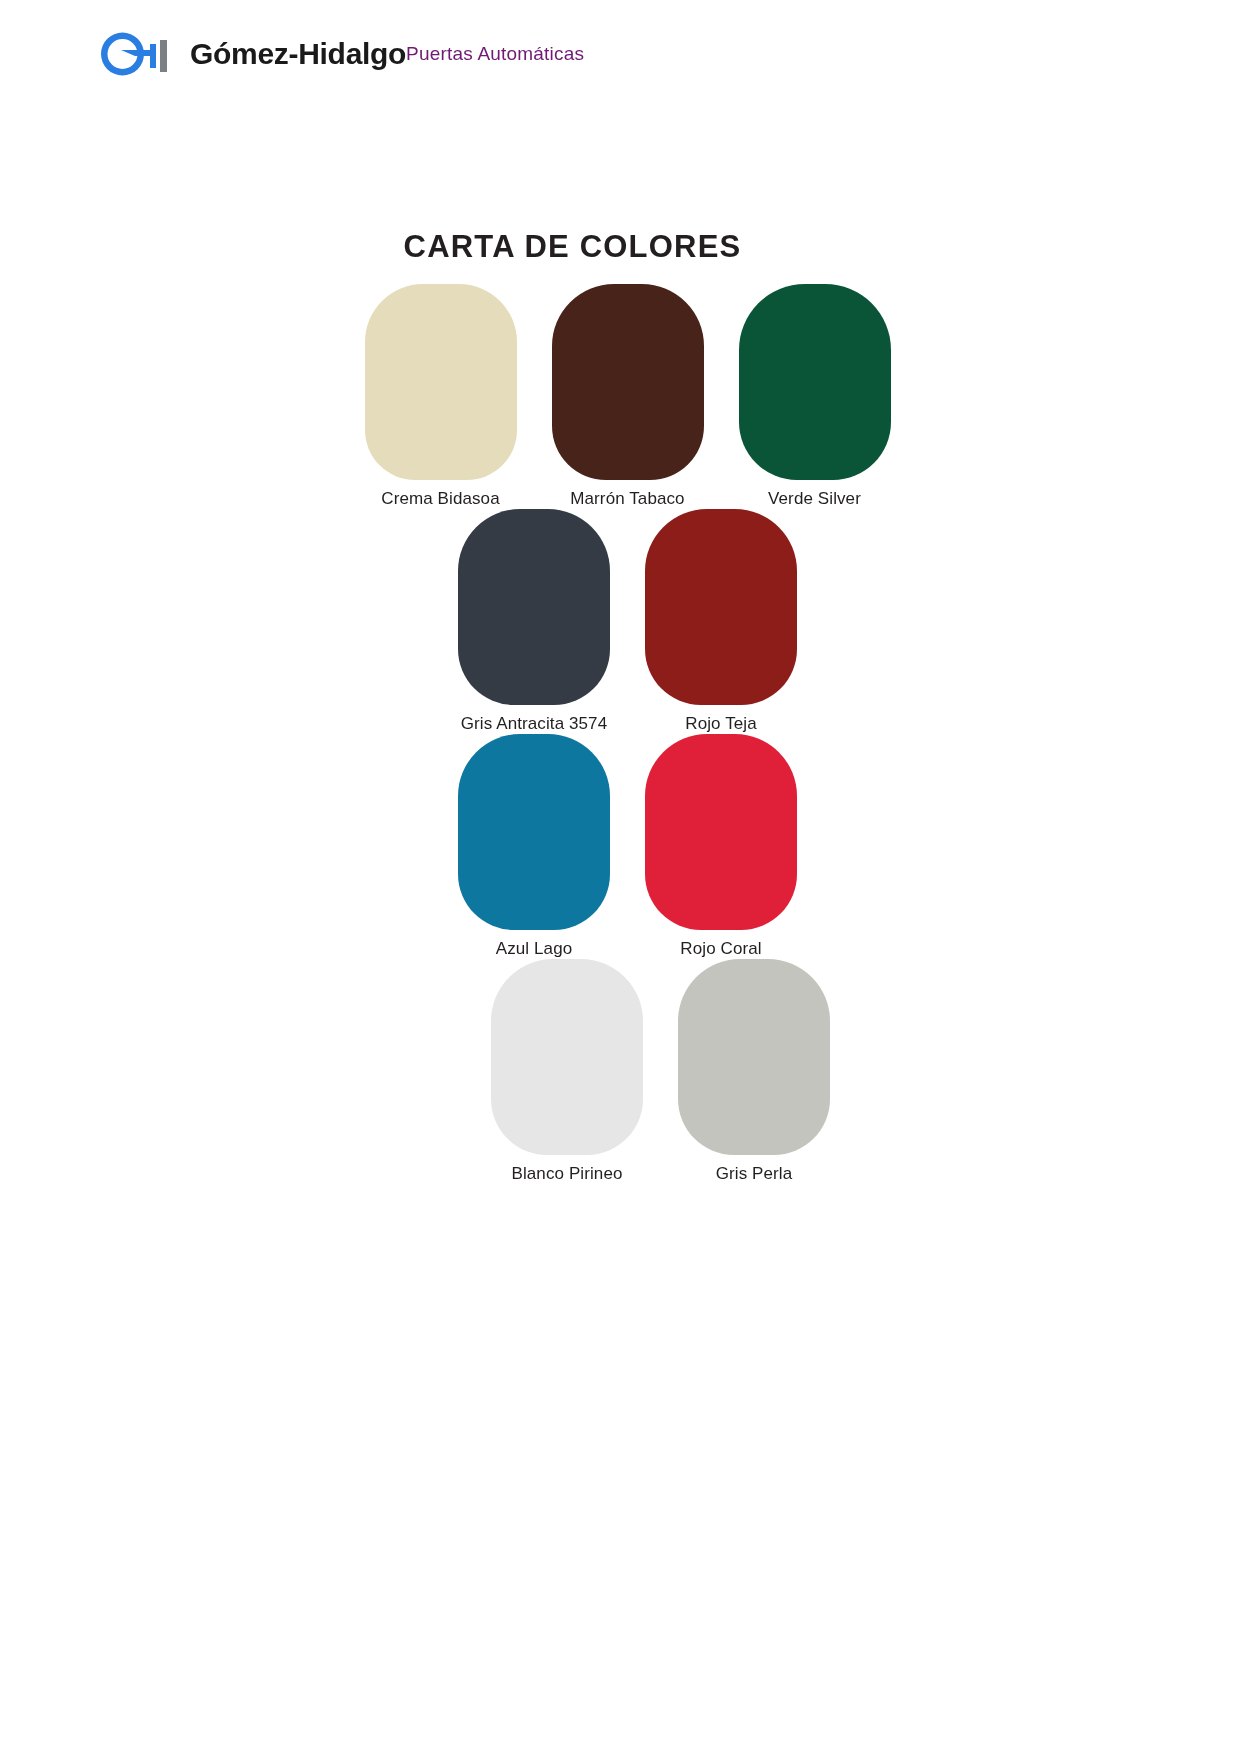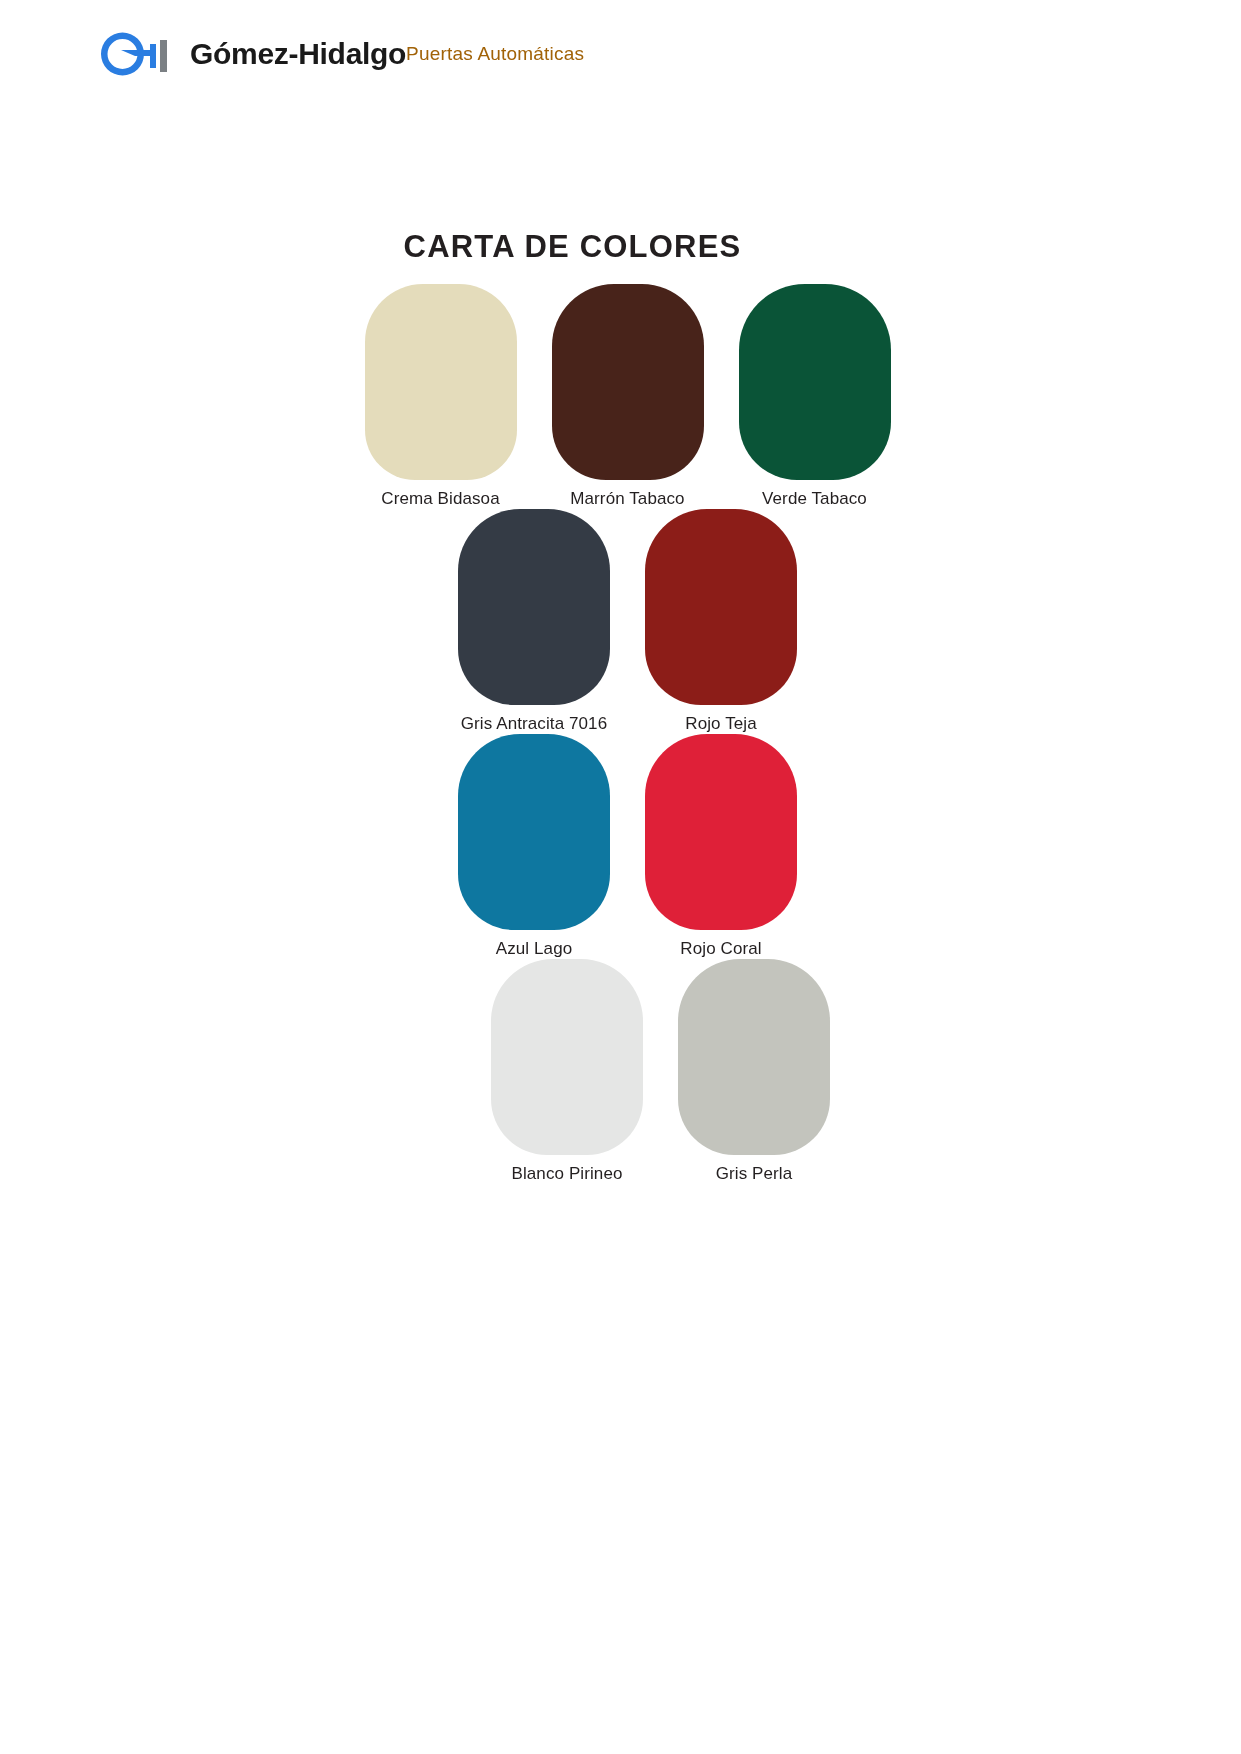--- a/index.html
+++ b/index.html
@@ -47,7 +47,7 @@
   #brand-tagline {
     font-size: 19px;
     font-weight: normal;
-    color: #a16207;
+    color: #701a75;
     letter-spacing: 0.2px;
     margin-top: 5px;
     white-space: nowrap;

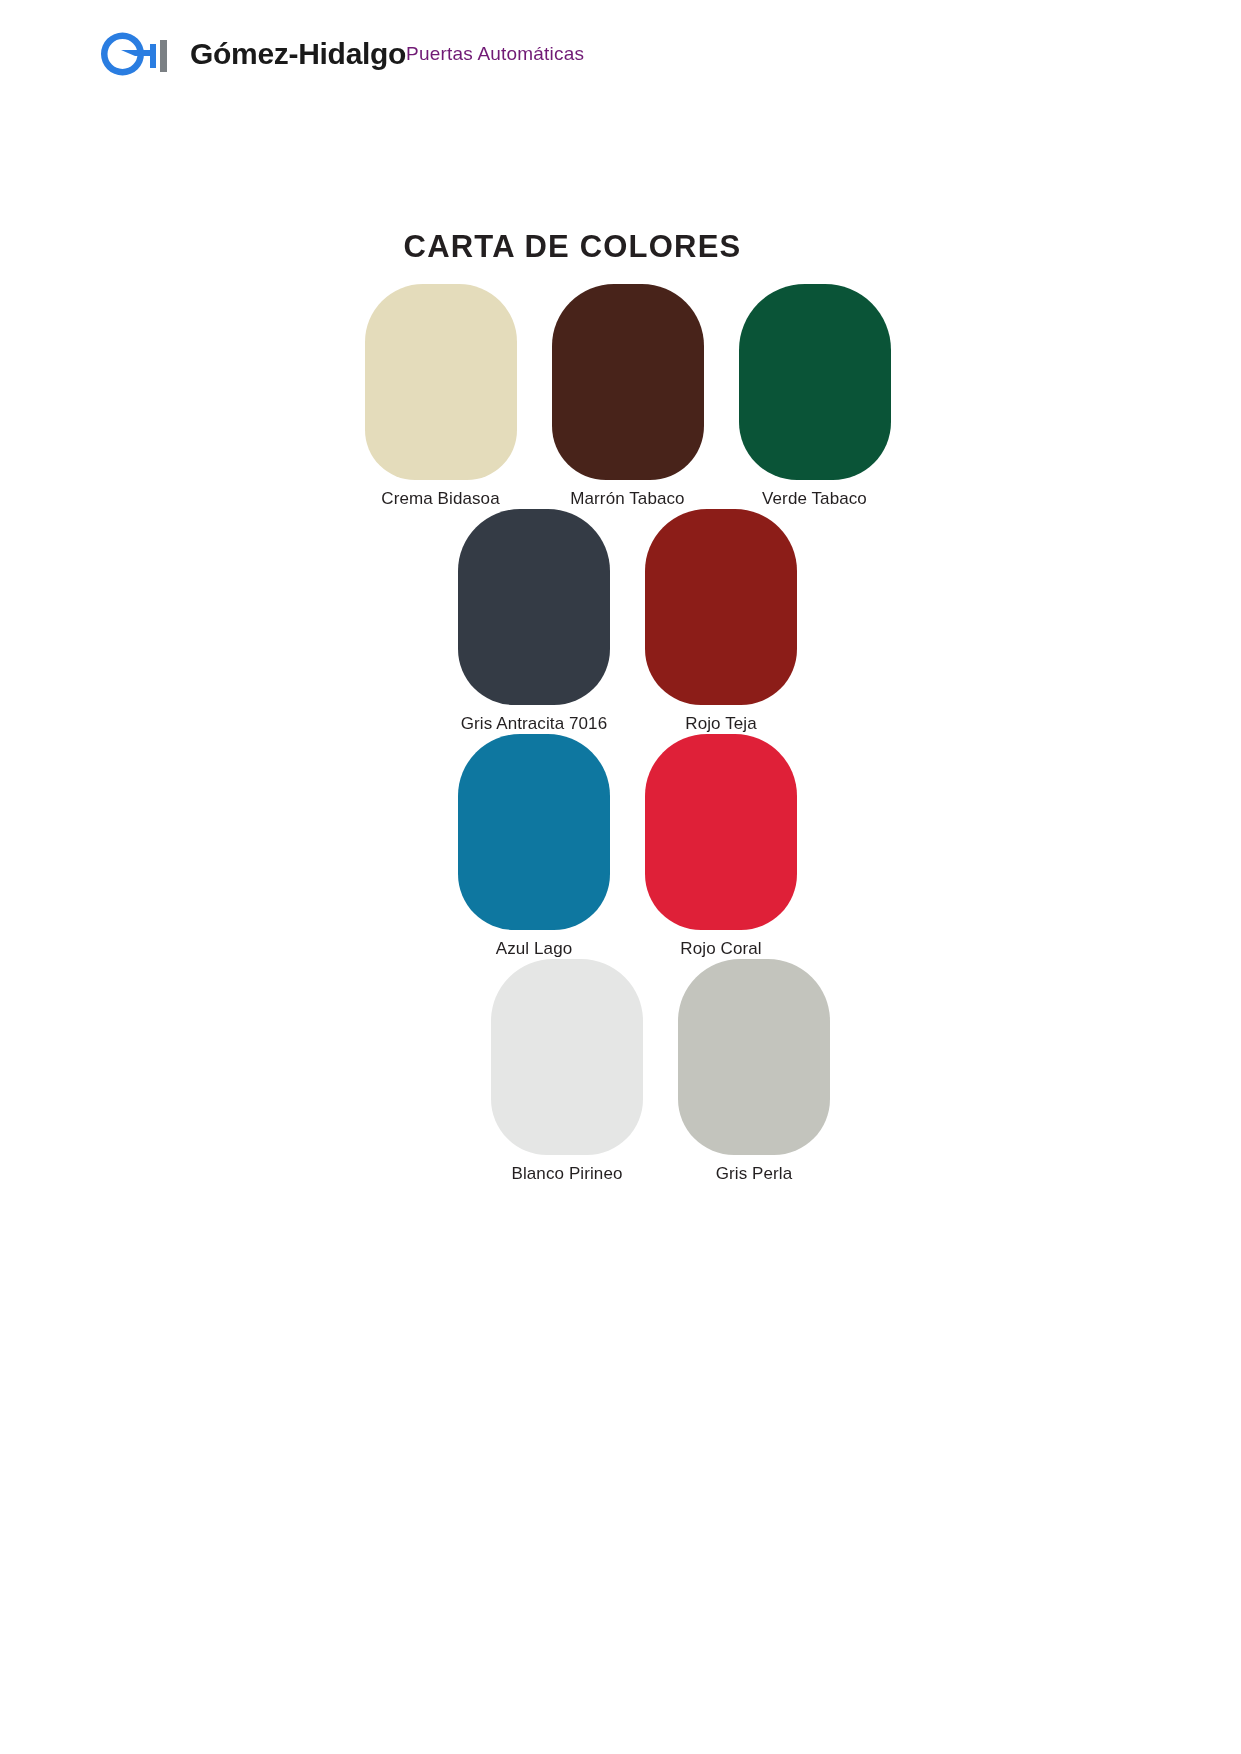--- a/index.html
+++ b/index.html
@@ -156,7 +156,7 @@
       </div>
       <div class="swatch-cell">
         <div class="swatch-chip" style="background-color: rgb(10, 84, 55); border-radius: 66px 66px 58px 58px;"></div>
-        <div class="swatch-label">Verde Tabaco</div>
+        <div class="swatch-label">Verde Silver</div>
       </div>
     </div>
     <div class="swatch-row">

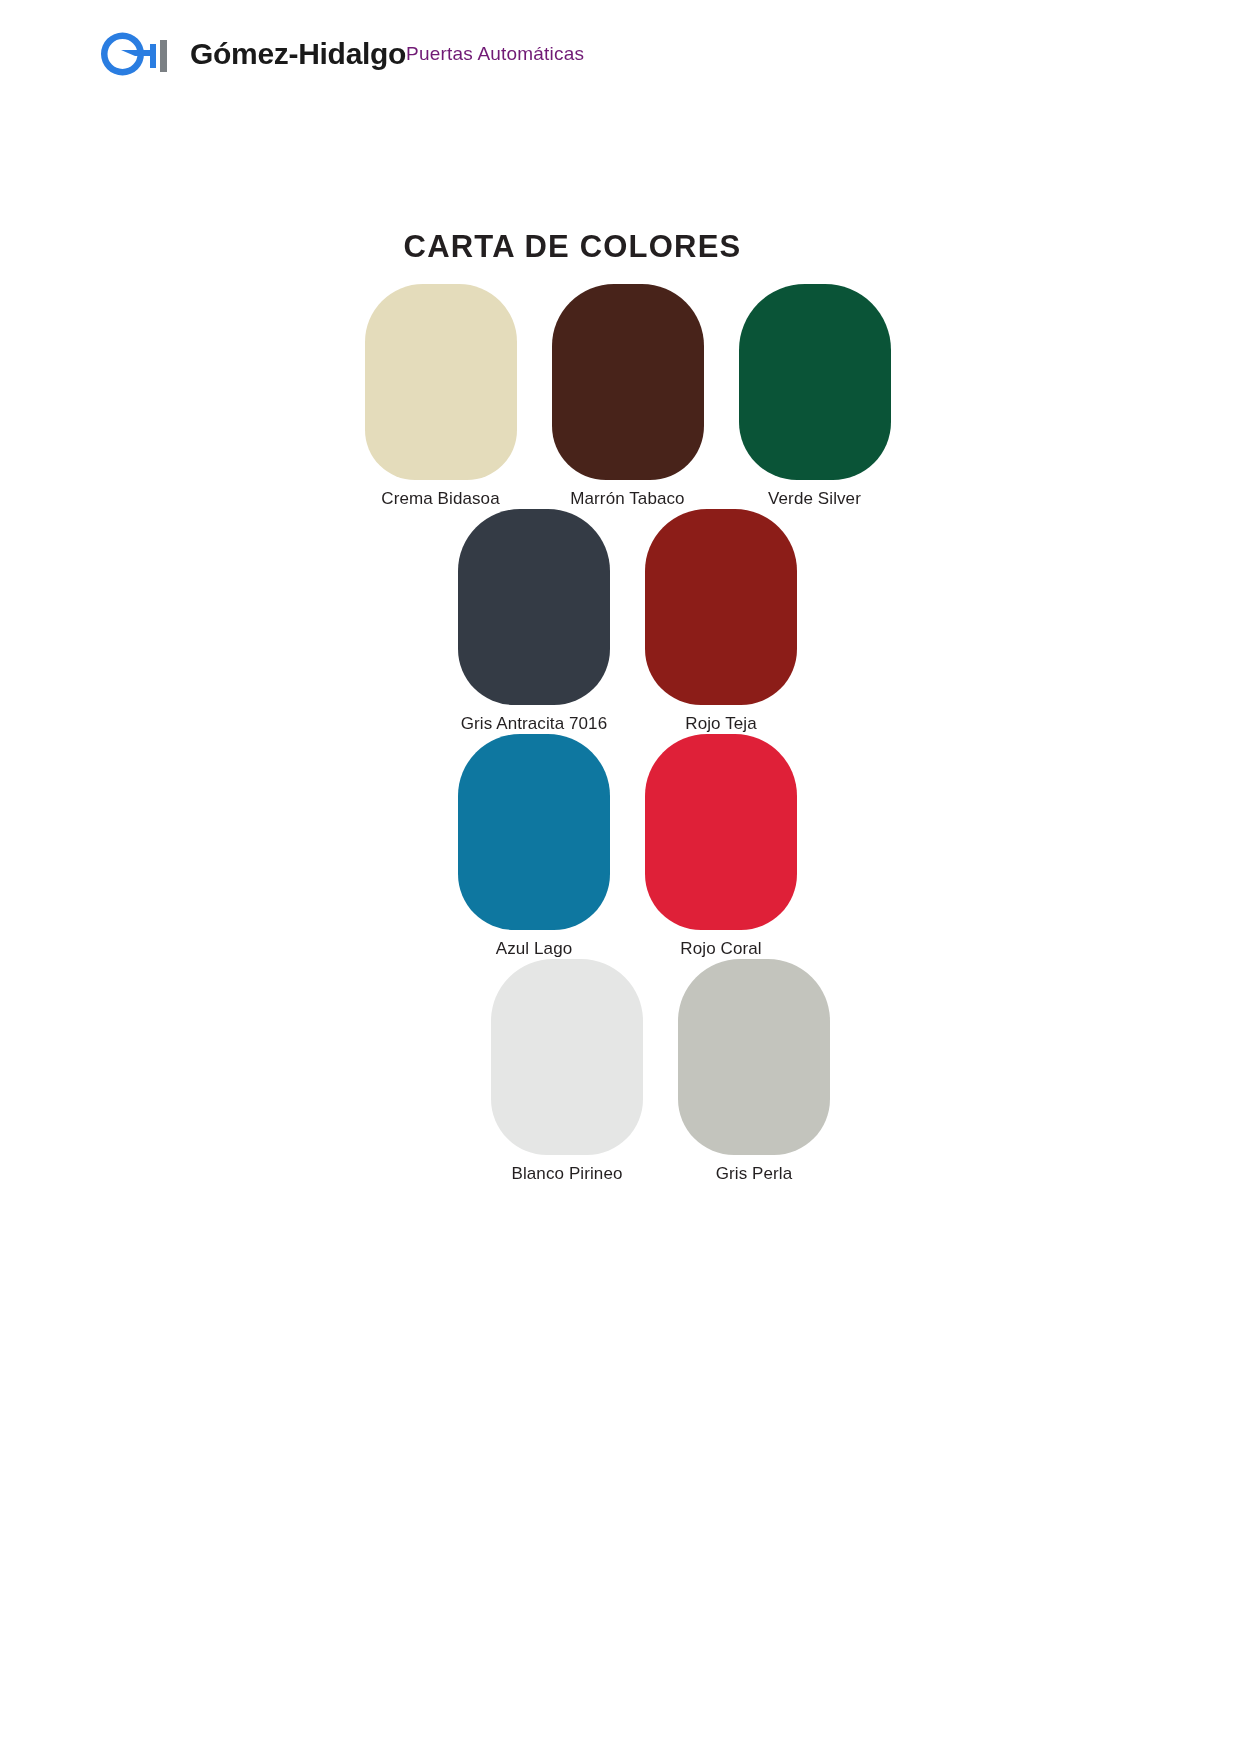--- a/index.html
+++ b/index.html
@@ -162,7 +162,7 @@
     <div class="swatch-row">
       <div class="swatch-cell">
         <div class="swatch-chip" style="background-color: rgb(52, 59, 69); border-radius: 62px 62px 56px 56px;"></div>
-        <div class="swatch-label">Gris Antracita 7016</div>
+        <div class="swatch-label">Gris Antracita 3574</div>
       </div>
       <div class="swatch-cell">
         <div class="swatch-chip" style="background-color: rgb(140, 29, 24); border-radius: 62px 62px 56px 56px;"></div>

